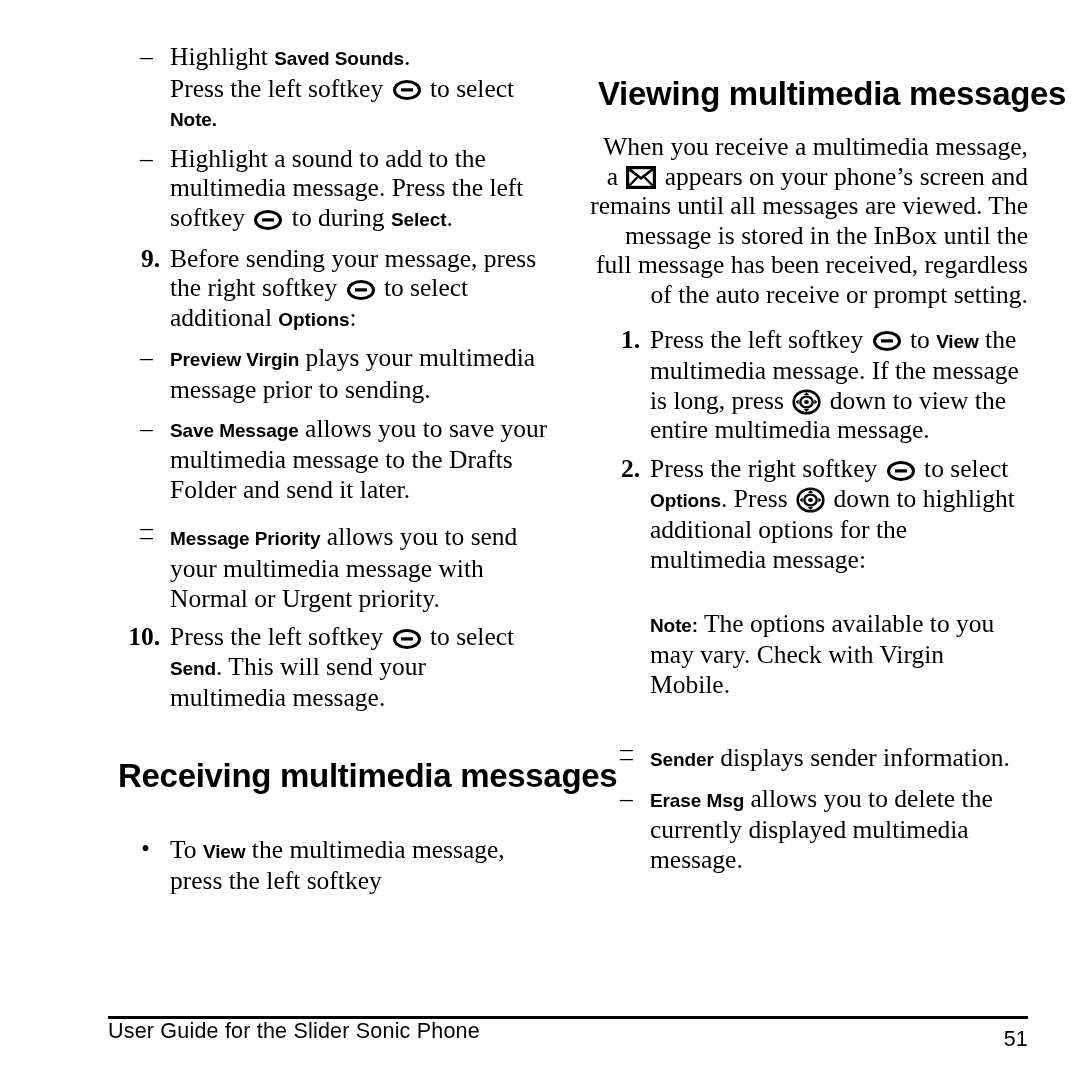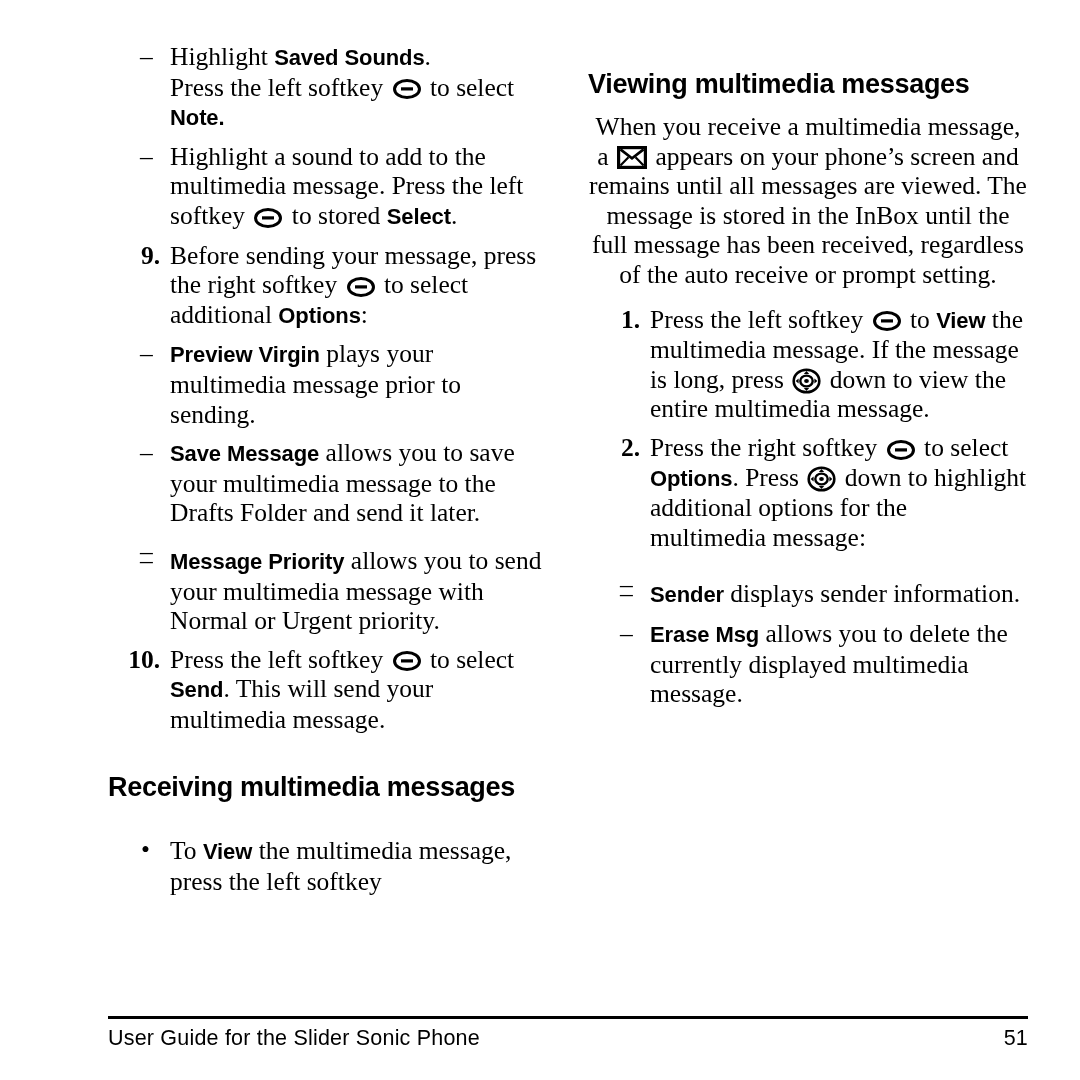--- a/index.html
+++ b/index.html
@@ -119,7 +119,7 @@
   b.ui {
     font-family: "Liberation Sans", "DejaVu Sans", sans-serif;
     font-weight: bold;
-    font-size: 22px;
+    font-size: 19px;
     letter-spacing: -0.1px;
   }
 

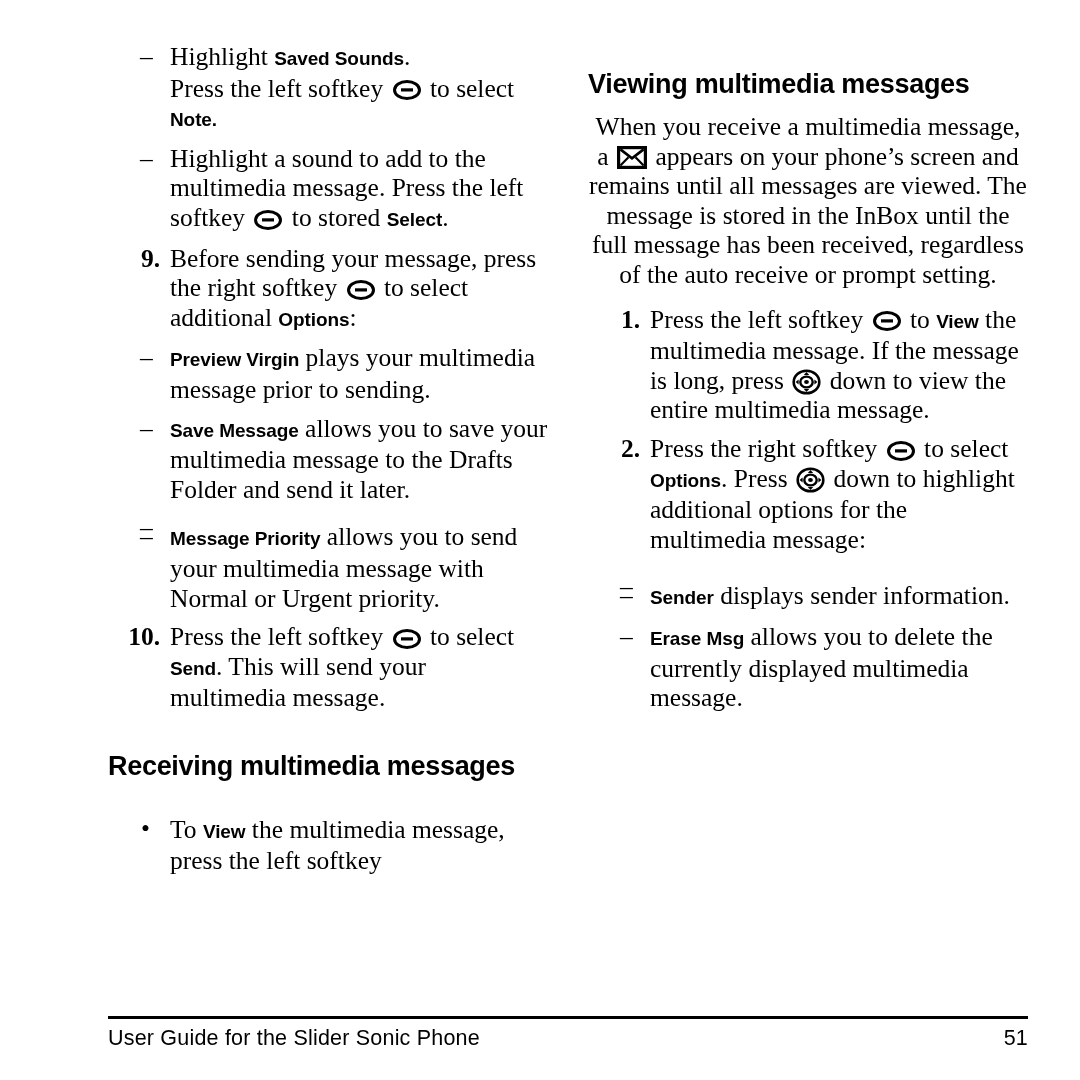--- a/index.html
+++ b/index.html
@@ -51,10 +51,10 @@
   .heading {
     font-family: "Liberation Sans Narrow", "Liberation Sans", "DejaVu Sans", sans-serif;
     font-weight: bold;
-    font-size: 27px;
+    font-size: 33px;
     line-height: 38px;
     letter-spacing: -0.3px;
-    margin: 0;
+    margin: 10px;
     white-space: nowrap;
   }
 

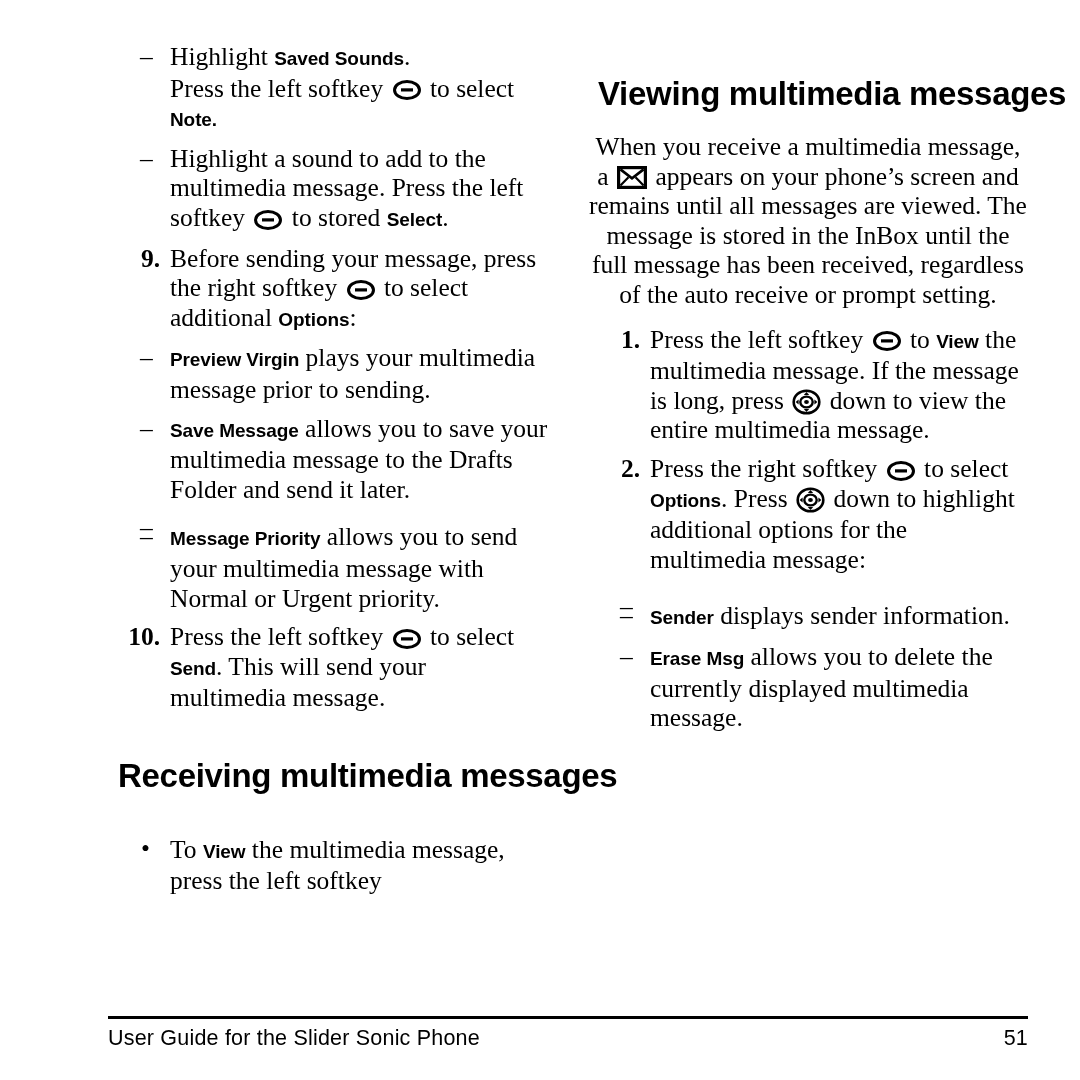--- a/index.html
+++ b/index.html
@@ -44,7 +44,7 @@
   .para {
     font-size: 25.5px;
     line-height: 29.6px;
-    text-align: center;
+    text-align: right;
     margin: 0 0 0 0;
   }
 

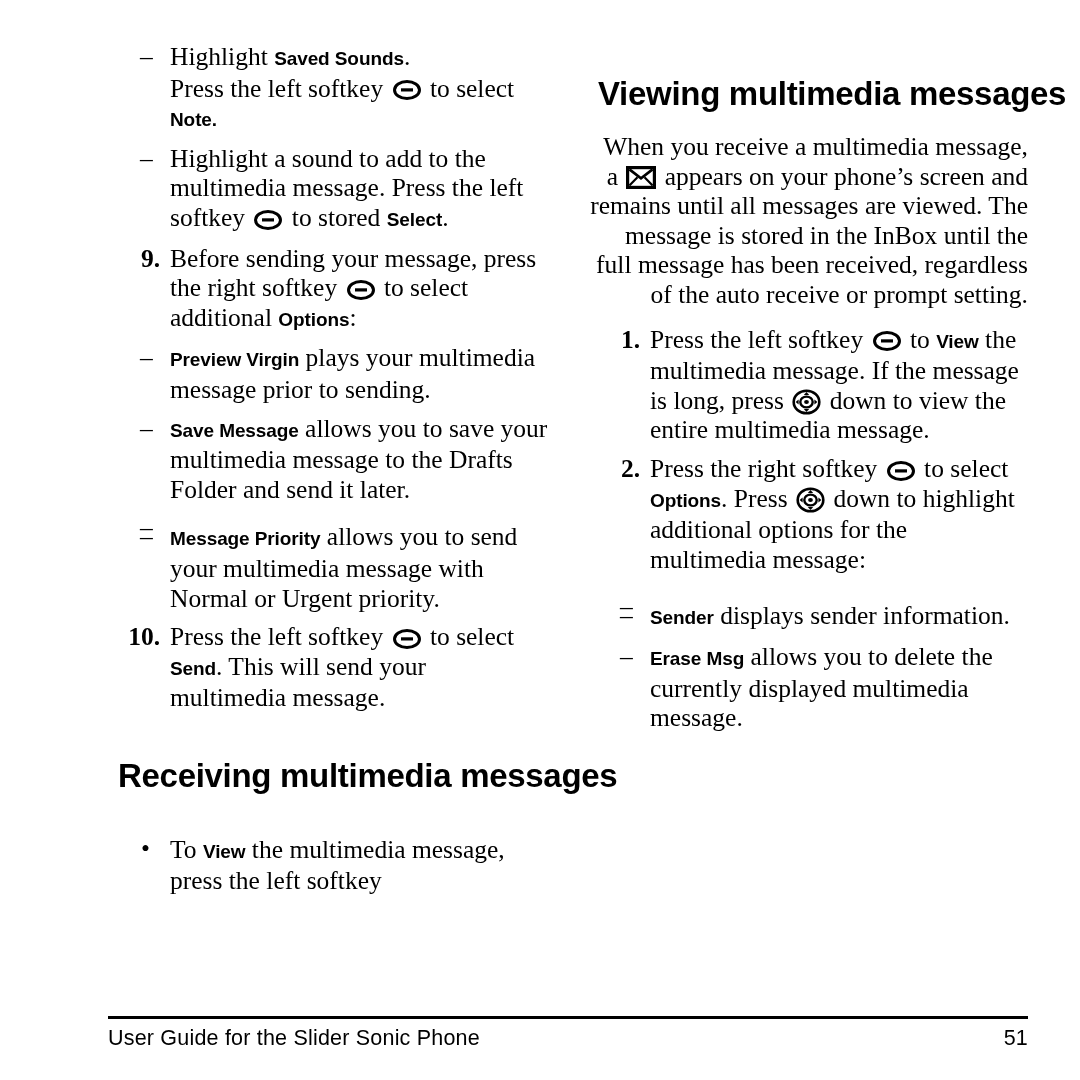--- a/index.html
+++ b/index.html
@@ -217,7 +217,7 @@
         <span><span>Highlight a sound to add to the multimedia message. Press the left softkey </span><span class="icon ico-softkey"><svg viewBox="0 0 30 22">
                 <ellipse cx="15" cy="11" rx="12.5" ry="8.5" fill="none" stroke="#000" stroke-width="3"></ellipse>
                 <rect x="9" y="9.3" width="12" height="3.2" fill="#000"></rect>
-              </svg></span><span> to stored </span><b class="ui">Select</b><span>.</span></span>
+              </svg></span><span> to during </span><b class="ui">Select</b><span>.</span></span>
       </div>
 
       <div class="gap-s"></div>

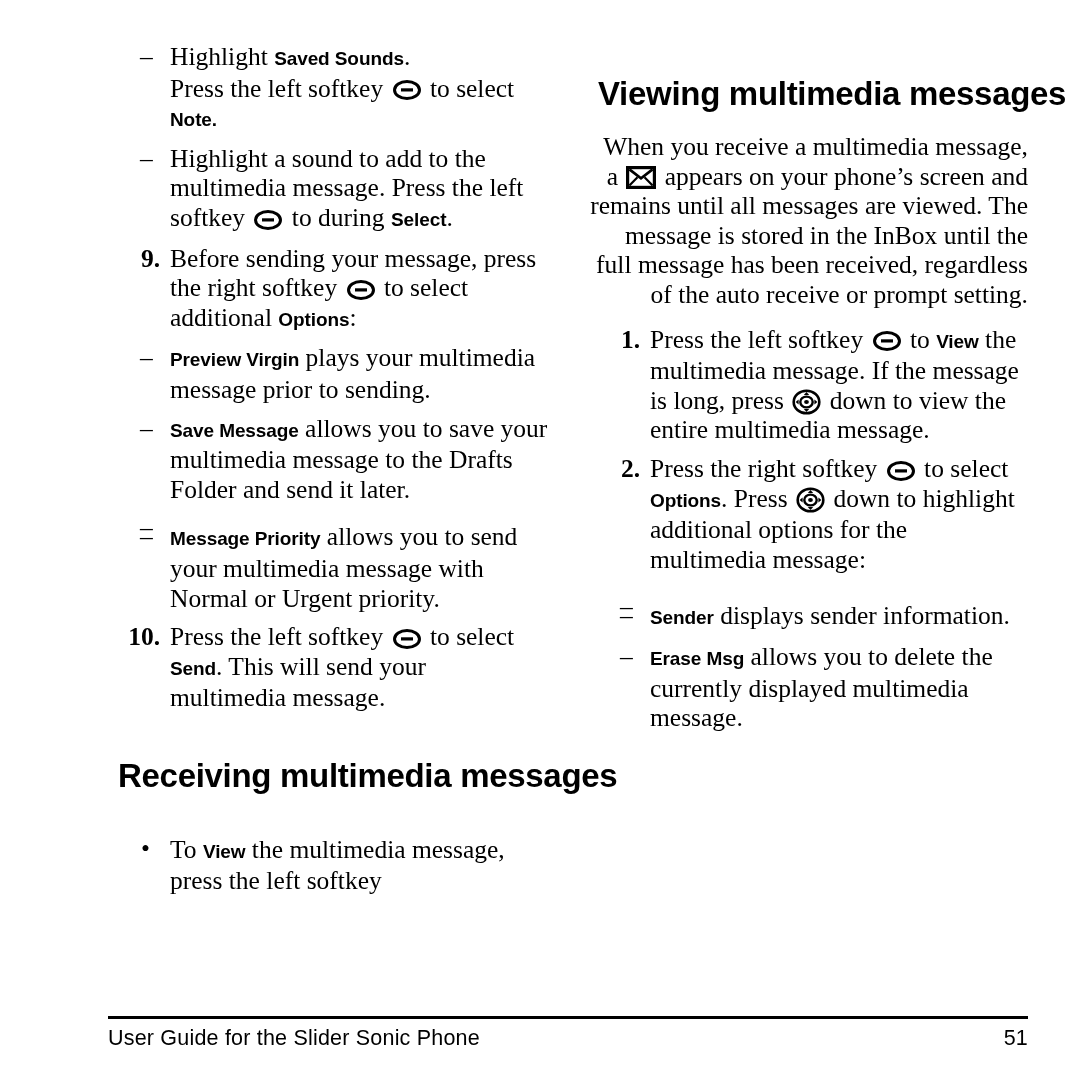--- a/index.html
+++ b/index.html
@@ -336,6 +336,7 @@
 
       <div class="gap-s"></div>
 
+      <p class="note indent-note"><b class="ui">Note:</b><span>  The options available to you may vary. Check with Virgin Mobile.</span></p>
 
       <div class="gap-s"></div>
 

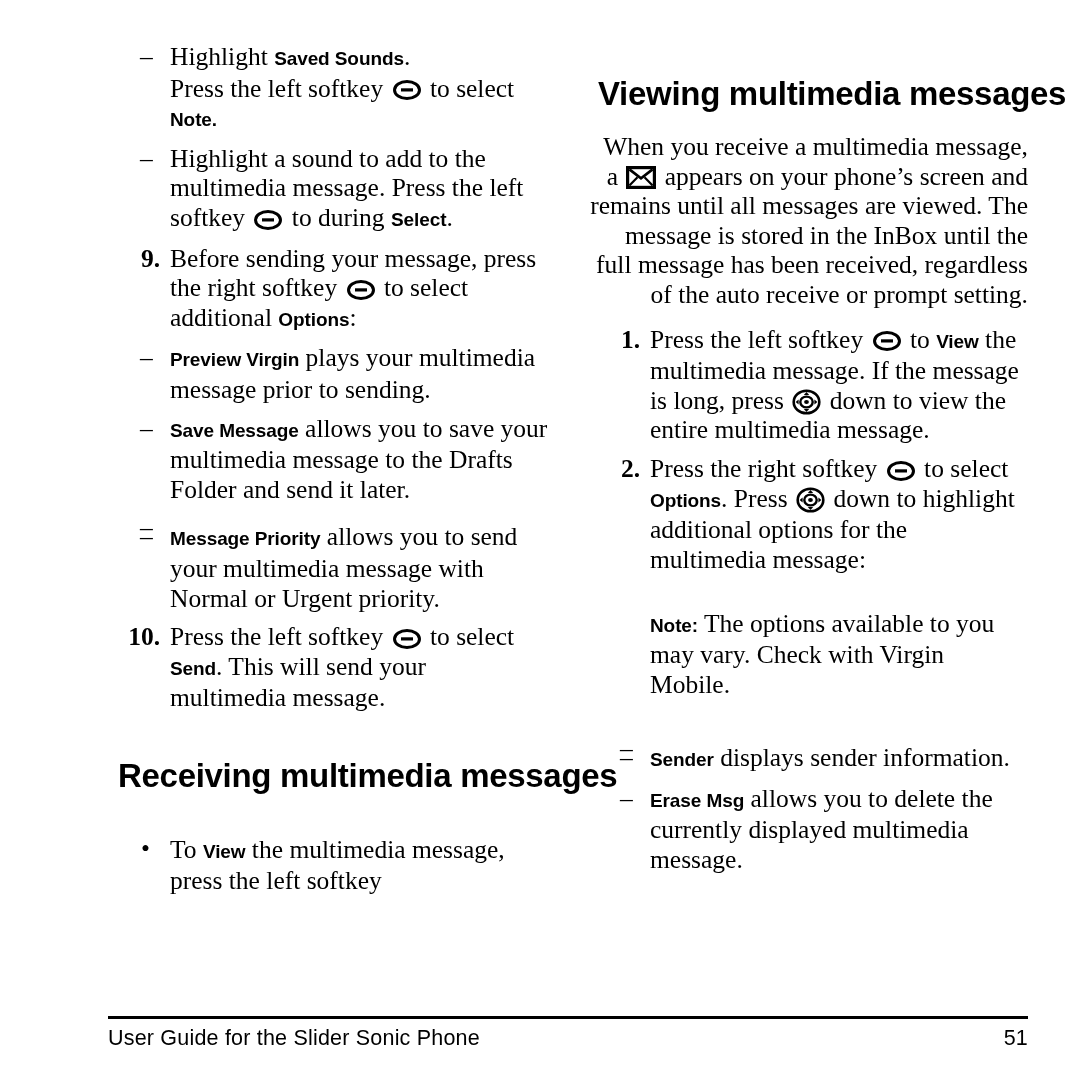--- a/index.html
+++ b/index.html
@@ -175,7 +175,6 @@
   }
   .footer-row {
     position: relative;
-    margin-top: 7px;
     height: 28px;
     font-family: "Liberation Sans Narrow", "Liberation Sans", "DejaVu Sans", sans-serif;
     font-size: 21.5px;

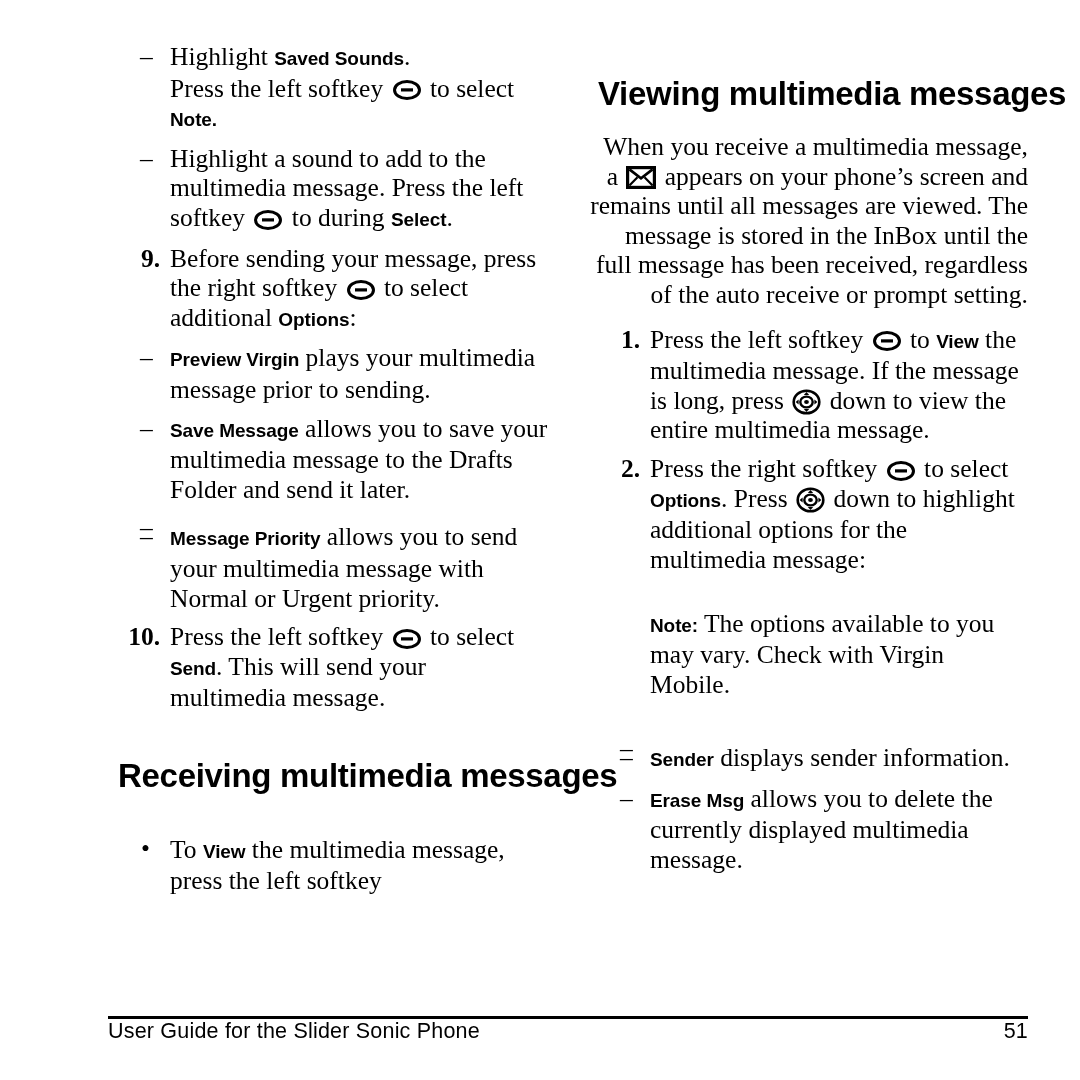--- a/index.html
+++ b/index.html
@@ -188,7 +188,7 @@
   .footer-right {
     position: absolute;
     right: 0;
-    top: 0;
+    top: 8px;
   }
 </style>
 </head>

